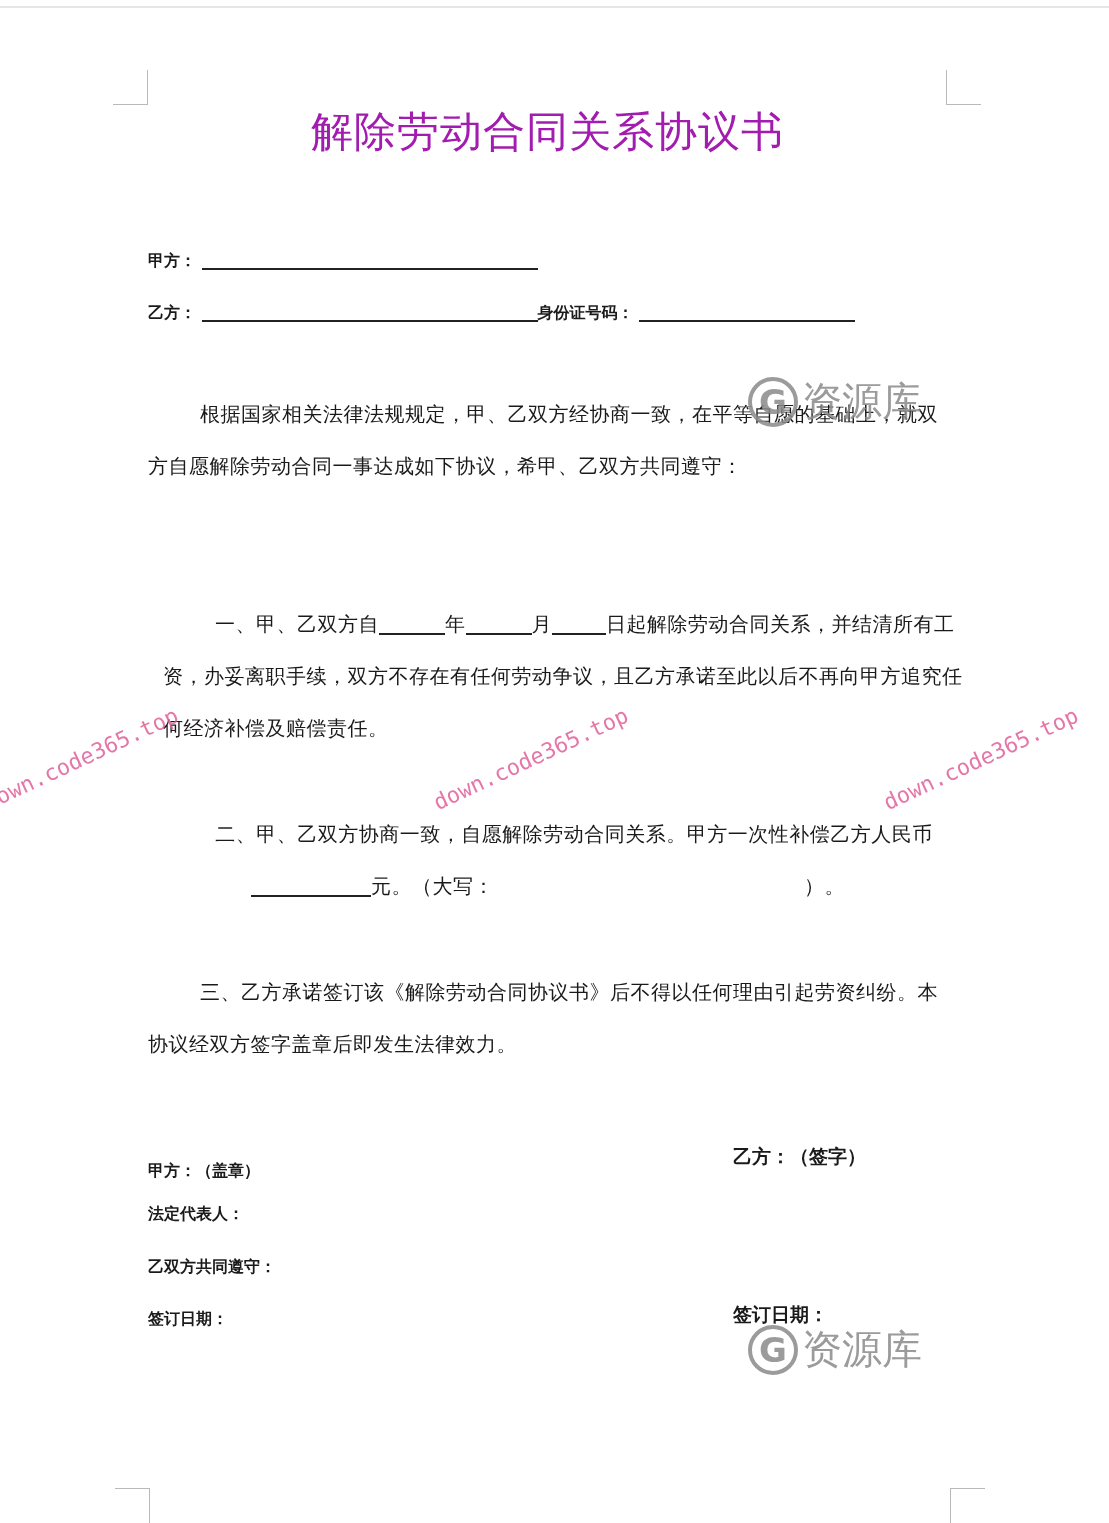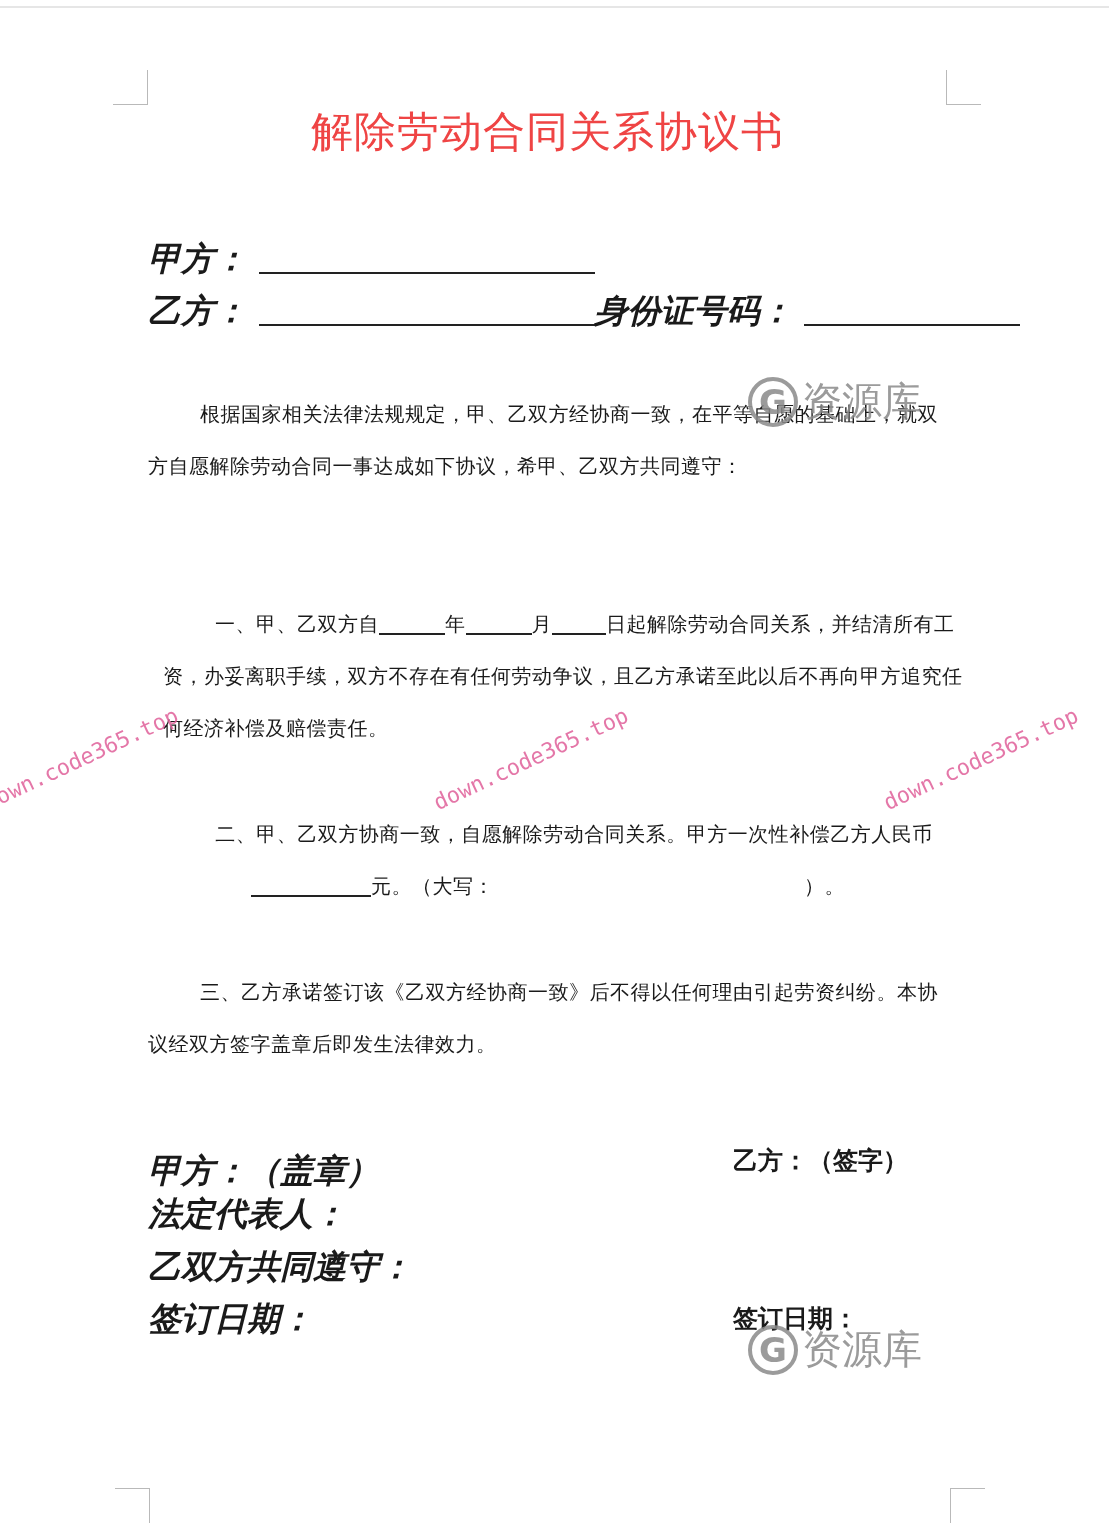--- a/index.html
+++ b/index.html
@@ -15,7 +15,7 @@
   .c-br { left: 950px; top: 1488px; border-left-width: 1px; border-top-width: 1px; height: 40px; }
 
   .title { position: absolute; left: 0; width: 1095px; top: 104px; text-align: center;
-    font-family: "DejaVu Sans", "Liberation Sans", sans-serif; font-size: 42px; letter-spacing: 1px; color: #ef4444; }
+    font-family: "DejaVu Sans", "Liberation Sans", sans-serif; font-size: 42px; letter-spacing: 1px; color: #a21caf; }
 
   .line { position: absolute; left: 148px; font-size: 33px; white-space: nowrap; line-height: 34px; font-style: italic; }
   .bold { font-weight: bold; }

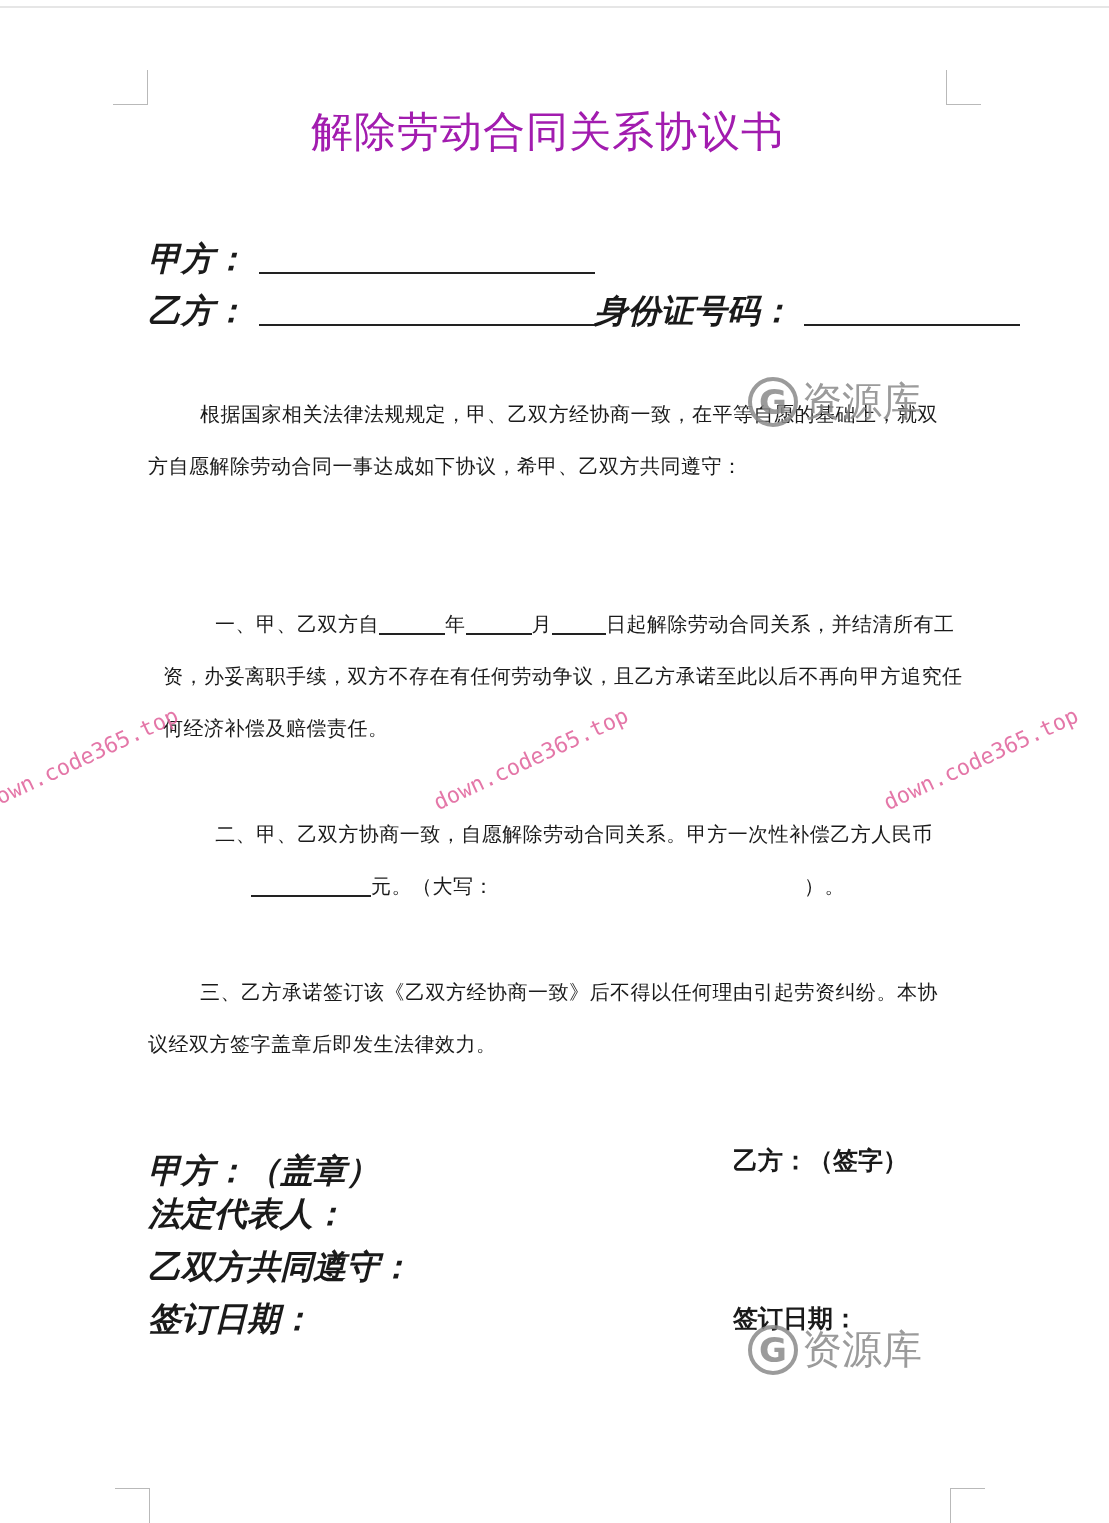--- a/index.html
+++ b/index.html
@@ -17,7 +17,7 @@
   .title { position: absolute; left: 0; width: 1095px; top: 104px; text-align: center;
     font-family: "DejaVu Sans", "Liberation Sans", sans-serif; font-size: 42px; letter-spacing: 1px; color: #a21caf; }
 
-  .line { position: absolute; left: 148px; font-size: 33px; white-space: nowrap; line-height: 34px; font-style: italic; }
+  .line { position: absolute; left: 148px; font-size: 16px; white-space: nowrap; line-height: 34px; }
   .bold { font-weight: bold; }
   .blank { display: inline-block; border-bottom: 2px solid #222; vertical-align: -4px; height: 26px; }
   .para { position: absolute; left: 148px; width: 800px; font-size: 20px; line-height: 52px; letter-spacing: 0.5px; }

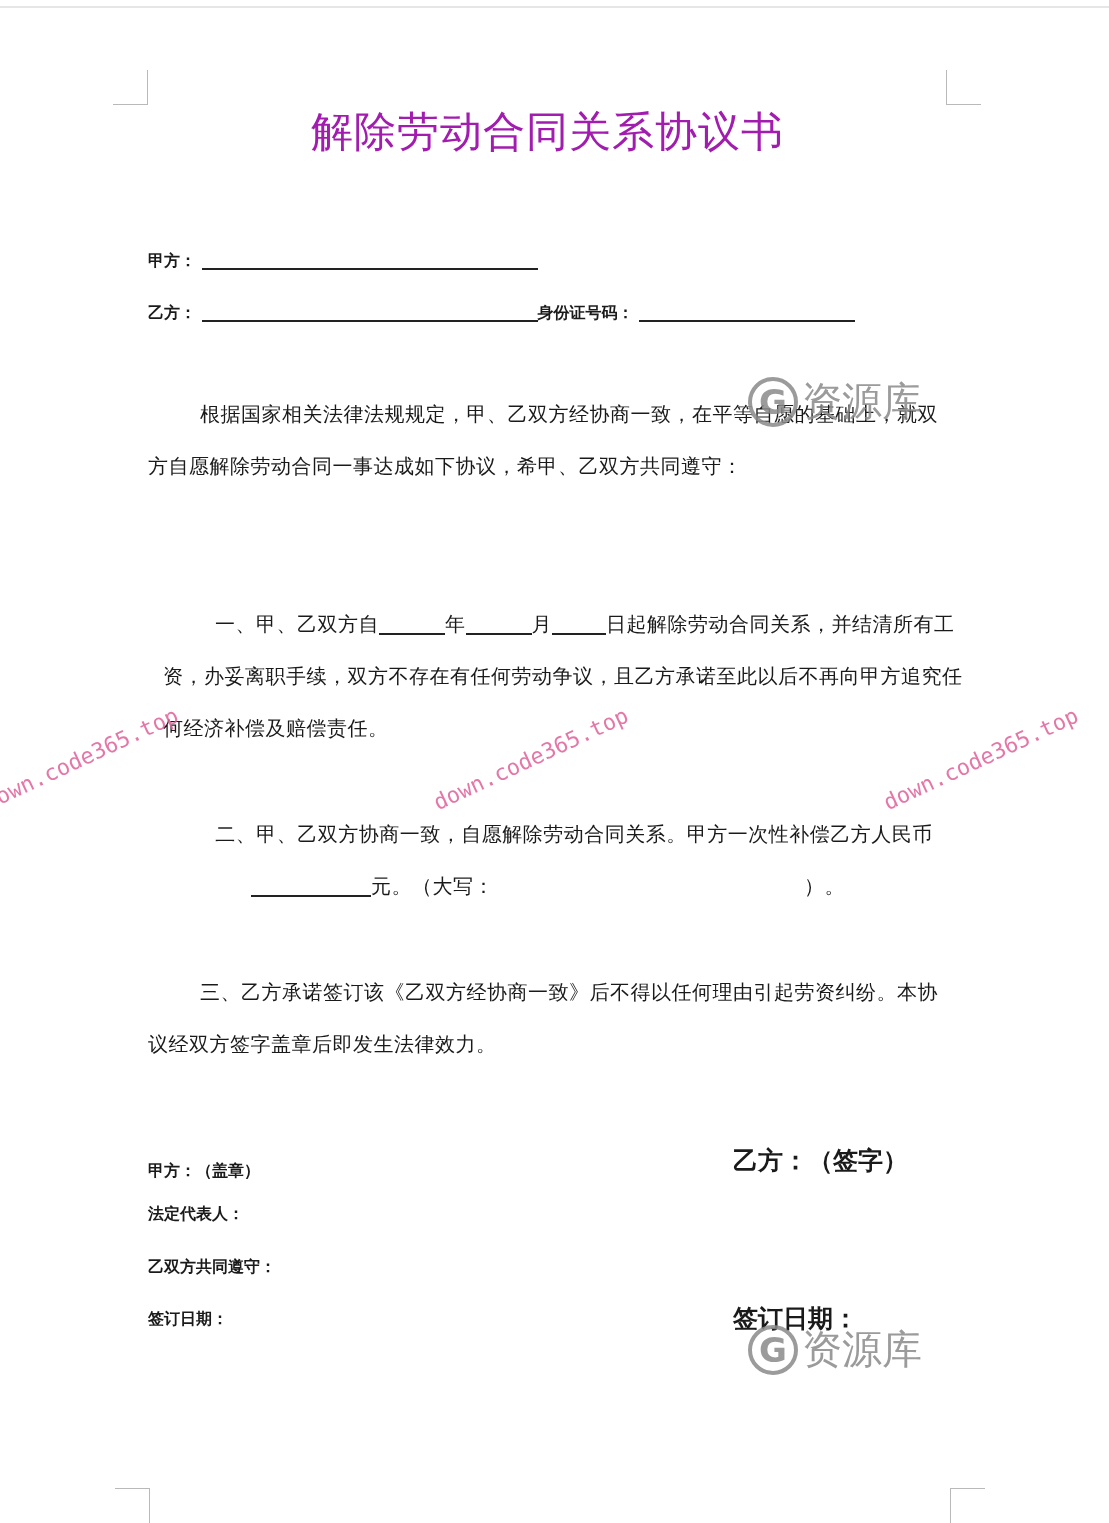--- a/index.html
+++ b/index.html
@@ -62,7 +62,7 @@
   <span>二、甲、乙双方协商一致，自愿解除劳动合同关系。甲方一次性补偿乙方人民币</span><span class="blank" style="width:120px;"></span><span>元。（大写：</span><span style="display:inline-block;width:310px;"></span><span>）。</span>
 </div>
 
-<div class="para indent" style="top:966px;">三、乙方承诺签订该《乙双方经协商一致》后不得以任何理由引起劳资纠纷。本协议经双方签字盖章后即发生法律效力。</div>
+<div class="para indent" style="top:966px;">三、乙方承诺签订该《解除劳动合同协议书》后不得以任何理由引起劳资纠纷。本协议经双方签字盖章后即发生法律效力。</div>
 
 <div class="line bold" style="top:1144px;margin-top:10px;">甲方：（盖章）</div>
 <div class="right-col" style="top:1144px;">乙方：（签字）</div>

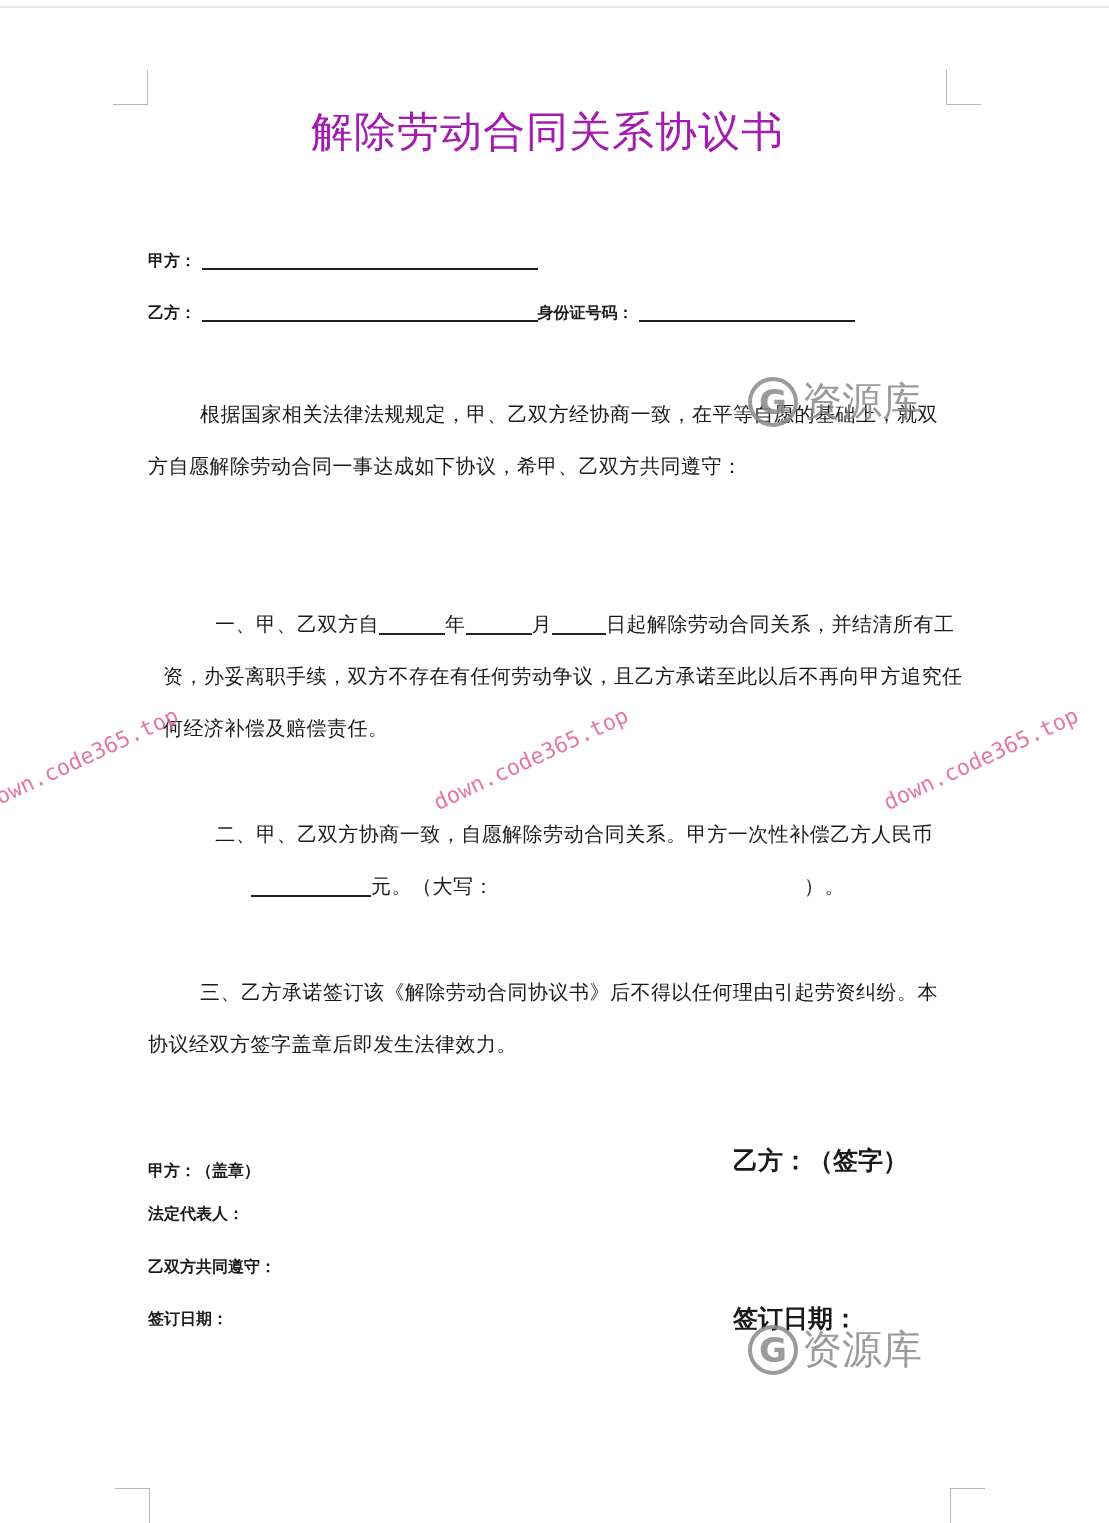--- a/index.html
+++ b/index.html
@@ -22,7 +22,7 @@
   .blank { display: inline-block; border-bottom: 2px solid #222; vertical-align: -4px; height: 26px; }
   .para { position: absolute; left: 148px; width: 800px; font-size: 20px; line-height: 52px; letter-spacing: 0.5px; }
   .indent { text-indent: 52px; }
-  .right-col { position: absolute; left: 733px; font-size: 25px; font-weight: bold; white-space: nowrap; }
+  .right-col { position: absolute; left: 733px; font-size: 19px; font-weight: bold; white-space: nowrap; }
 
   .wm-red { position: absolute; color: #e0609a; font-family: "DejaVu Sans Mono", monospace; font-size: 22px;
     transform: rotate(-25deg); transform-origin: left bottom; opacity: 0.85; white-space: nowrap; }

